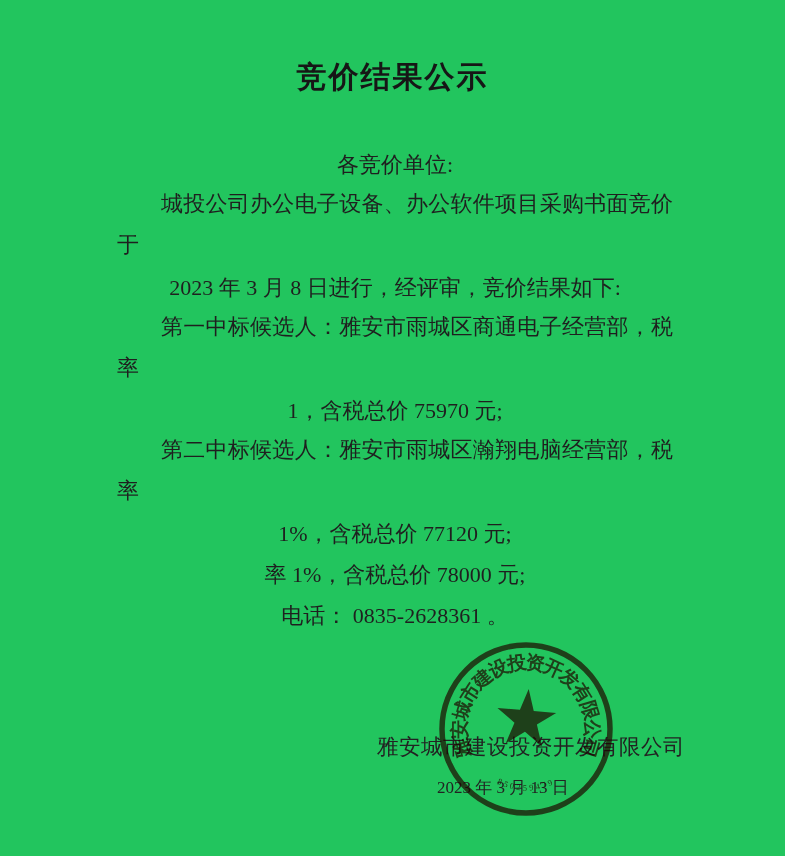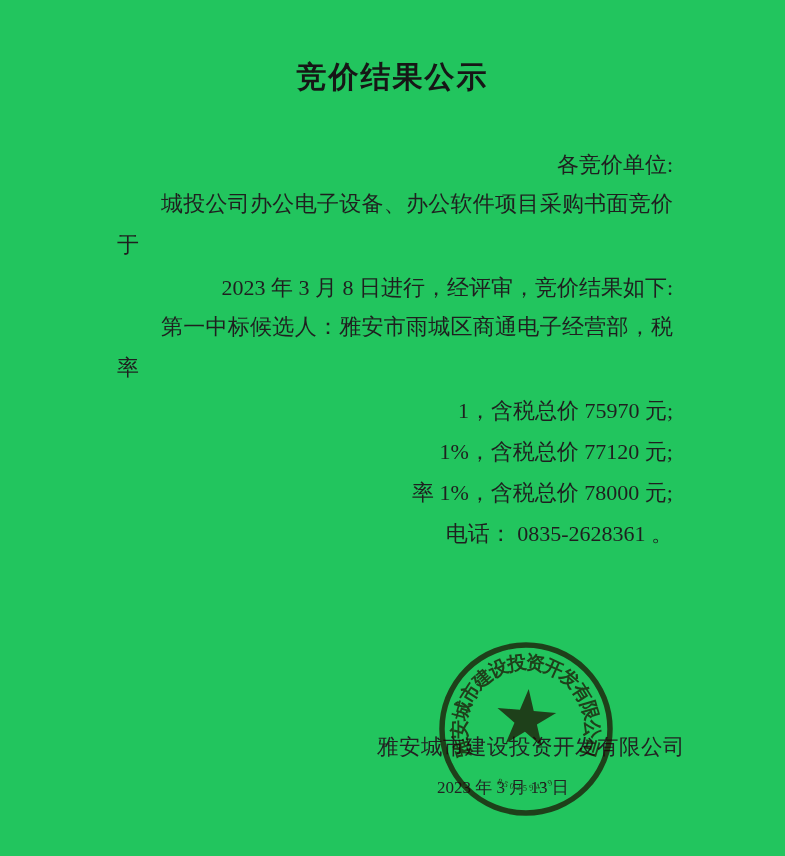--- a/index.html
+++ b/index.html
@@ -43,7 +43,7 @@
     text-justify: inter-character;
   }
   .line.short {
-    text-align: right;
+    text-align: center;
     font-family: Liberation Serif, serif;
   }
   .line.indent {

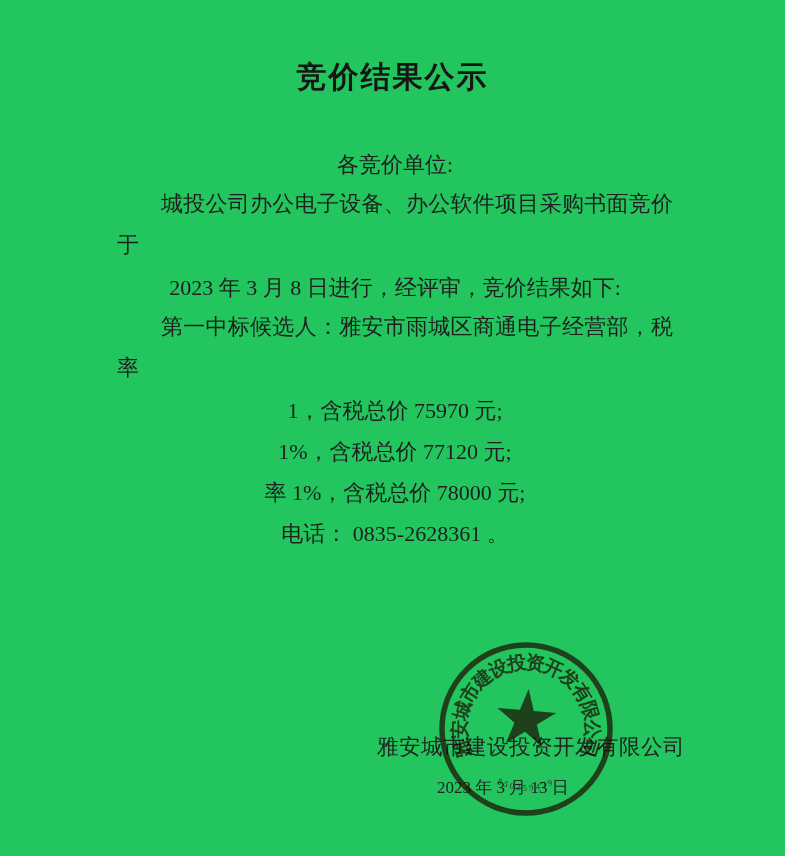--- a/index.html
+++ b/index.html
@@ -96,6 +96,7 @@
       <div class="line short">2023 年 3 月 8 日进行，经评审，竞价结果如下:</div>
       <div class="line indent full">第一中标候选人：雅安市雨城区商通电子经营部，税率</div>
       <div class="line short">1，含税总价 75970 元;</div>
+      <div class="line indent full">第二中标候选人：雅安市雨城区瀚翔电脑经营部，税率</div>
       <div class="line short">1%，含税总价 77120 元;</div>
       <div class="line short">率 1%，含税总价 78000 元;</div>
       <div class="line short">电话： 0835-2628361 。</div>

